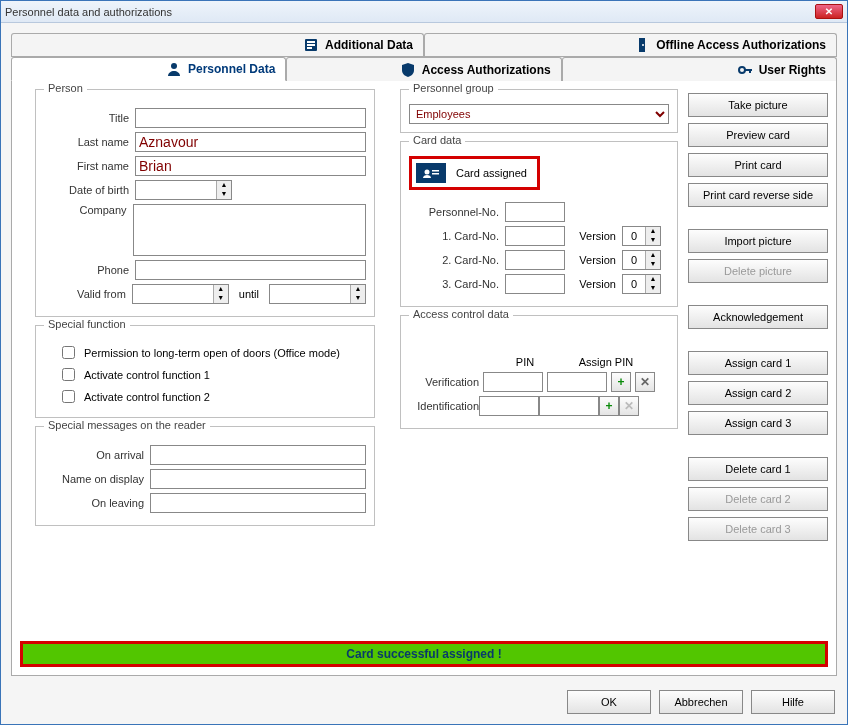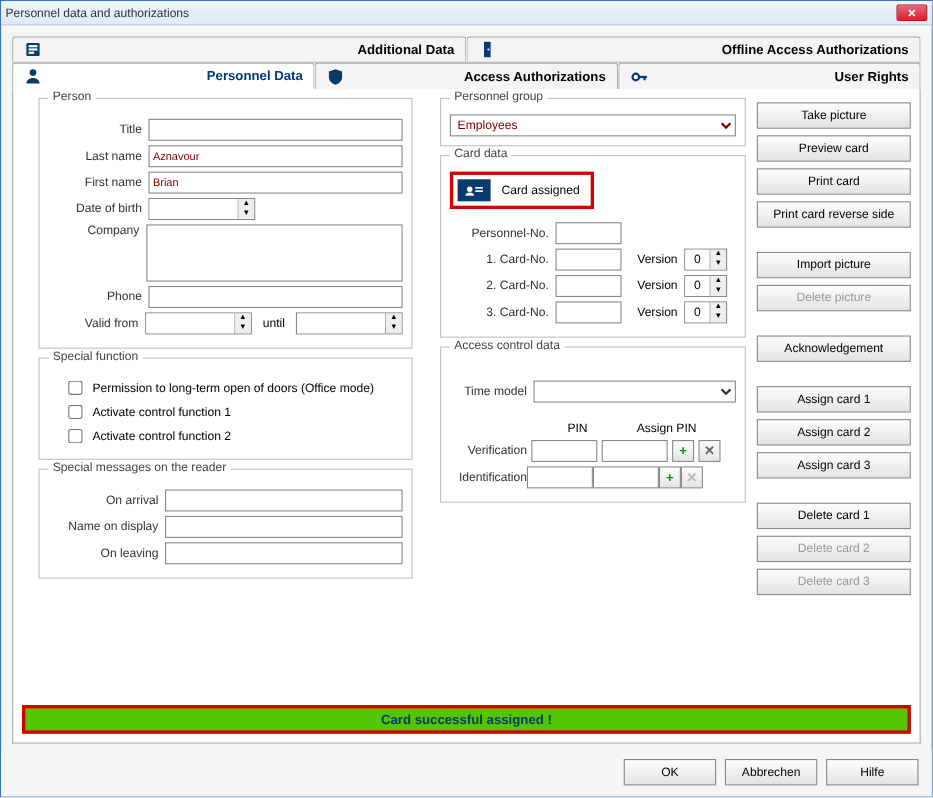--- a/index.html
+++ b/index.html
@@ -59,7 +59,7 @@
     background: #f4f4f4;
     display: flex;
     align-items: center;
-    justify-content: space-between;
+    justify-content: flex-end;
     gap: 6px;
     padding: 0 10px;
     cursor: pointer;

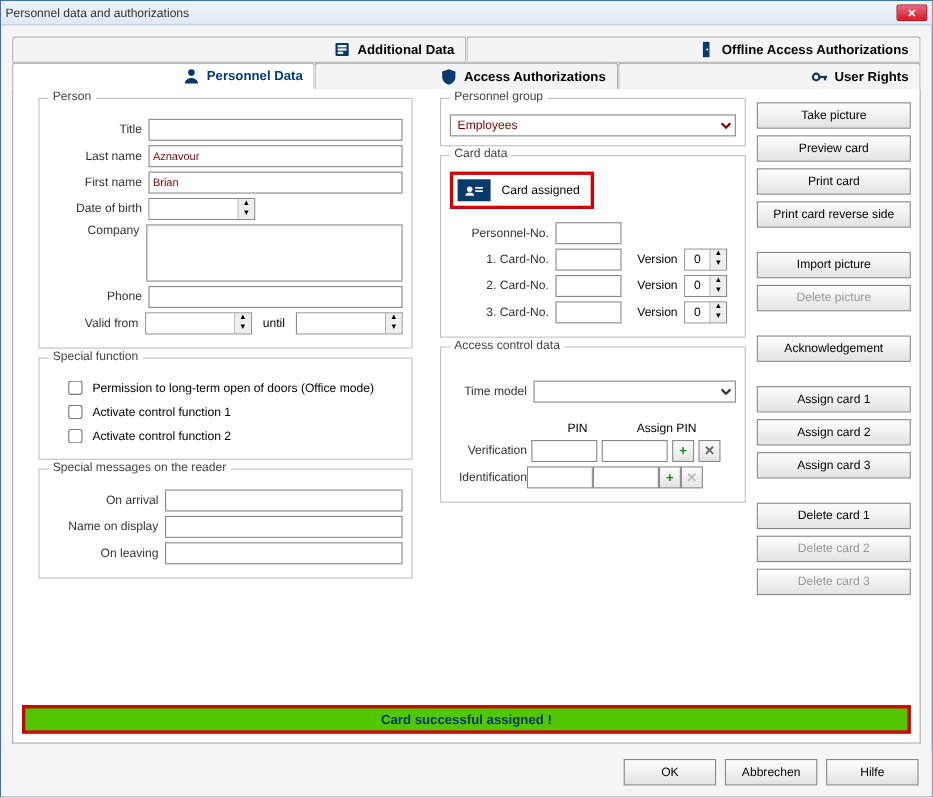--- a/index.html
+++ b/index.html
@@ -120,7 +120,7 @@
     border: 1px solid #888;
     background: #fff;
     padding: 1px 3px;
-    font-size: 10px;
+    font-size: 14px;
     font-family: inherit;
     color: #800000;
   }

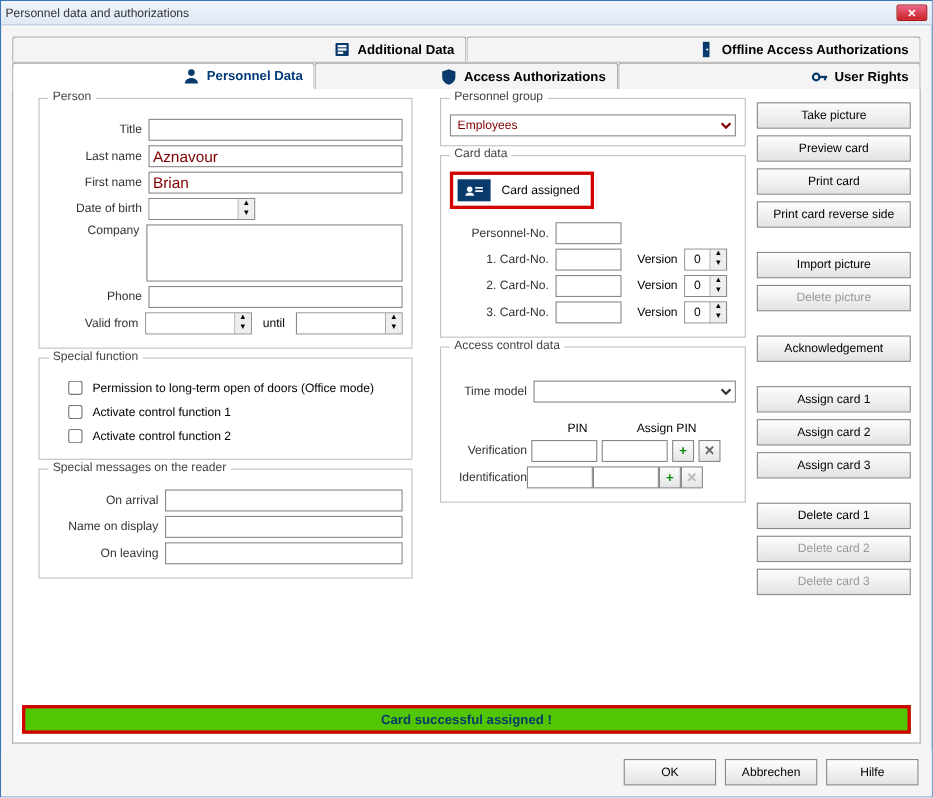--- a/index.html
+++ b/index.html
@@ -425,12 +425,6 @@
           <div class="gbox">
             <span class="legend">Access control data</span>
             <div style="height:12px"></div>
-            <div class="frow">
-              <label class="r">Time model</label>
-              <select class="sel" style="flex:1;color:#333">
-                <option></option>
-              </select>
-            </div>
             <div style="height:10px"></div>
             <div class="frow" style="gap:16px">
               <label class="r"></label>

